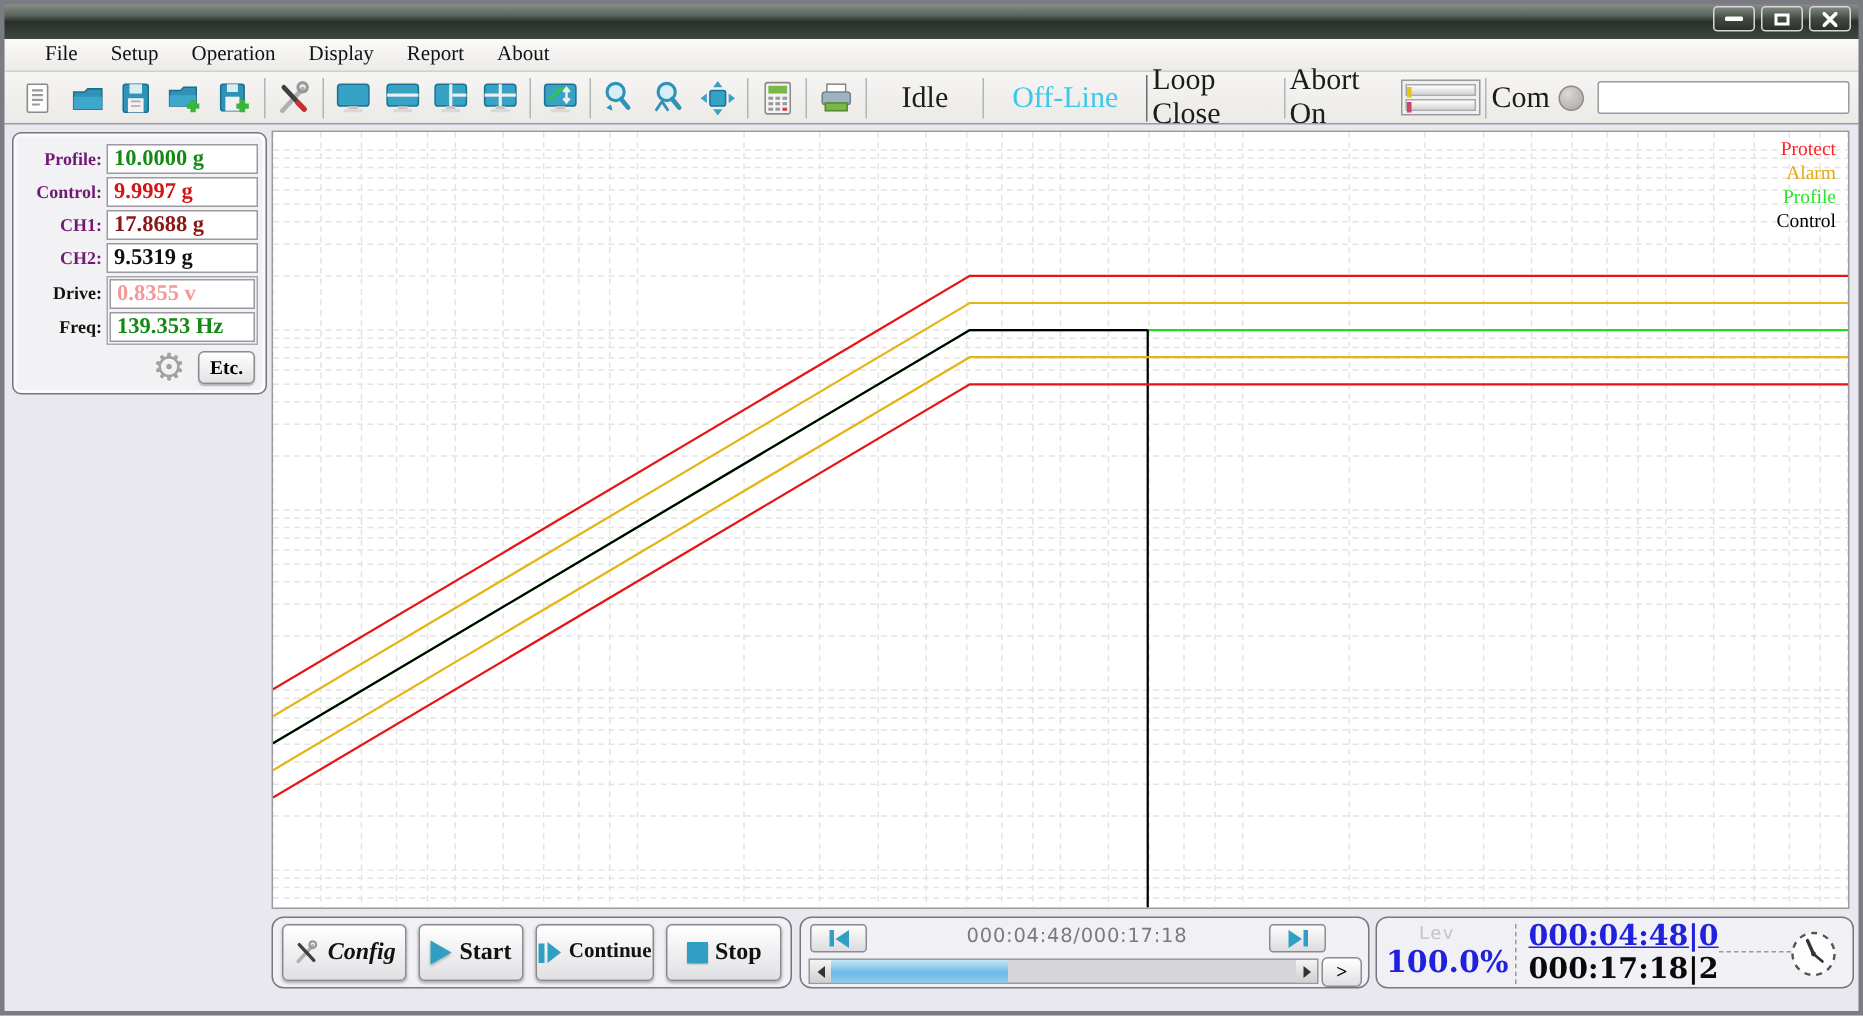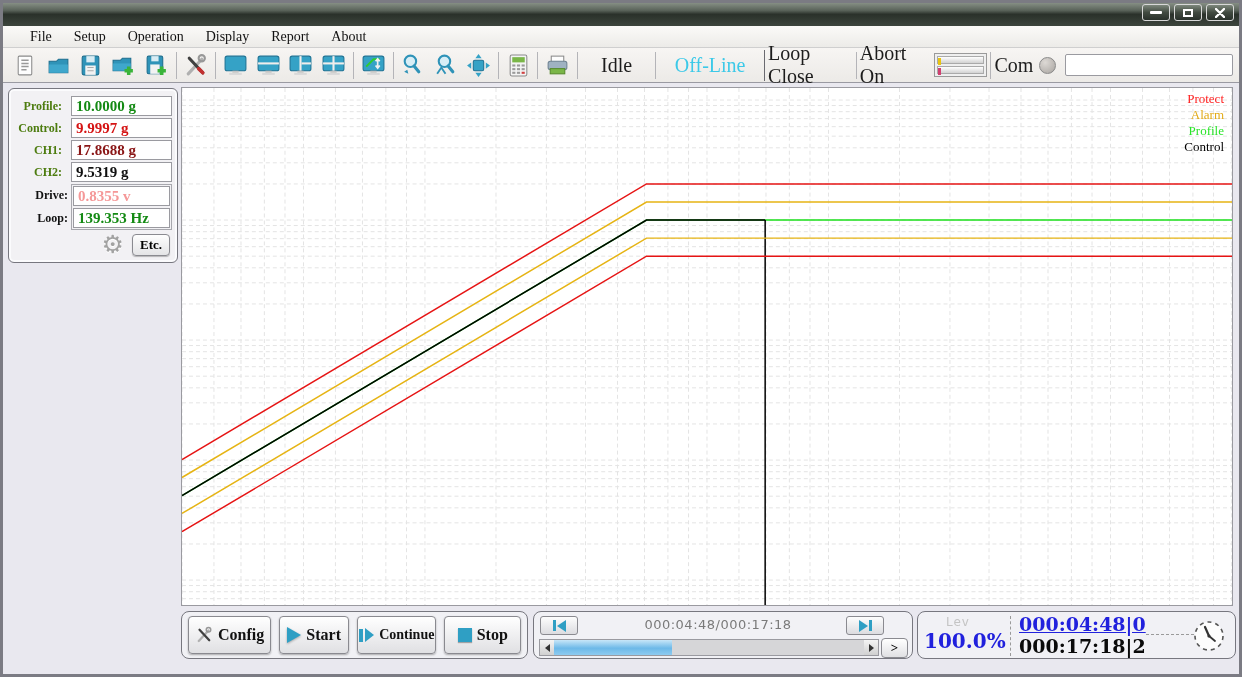--- a/index.html
+++ b/index.html
@@ -57,7 +57,7 @@
     border:1px solid #77777f; border-radius:6px; background:#f2f1f4;
     box-shadow:inset 0 0 0 2px #fbfbfd; padding:6px 5px 0 4px; }
   .prow { display:flex; align-items:center; height:22px; margin-bottom:0px; }
-  .plabel { width:58px; text-align:right; padding-right:9px; font-weight:bold; font-size:12px; color:#4d7c0f; }
+  .plabel { width:58px; text-align:right; padding-right:3px; font-weight:bold; font-size:12px; color:#701a75; }
   .vbox { flex:1; height:20px; border:1px solid #9a9aa0; background:#fff;
     font-weight:bold; font-size:15px; padding:0 0 0 4px; line-height:18px; white-space:nowrap; }
   .aux { display:flex; margin-top:1px; }

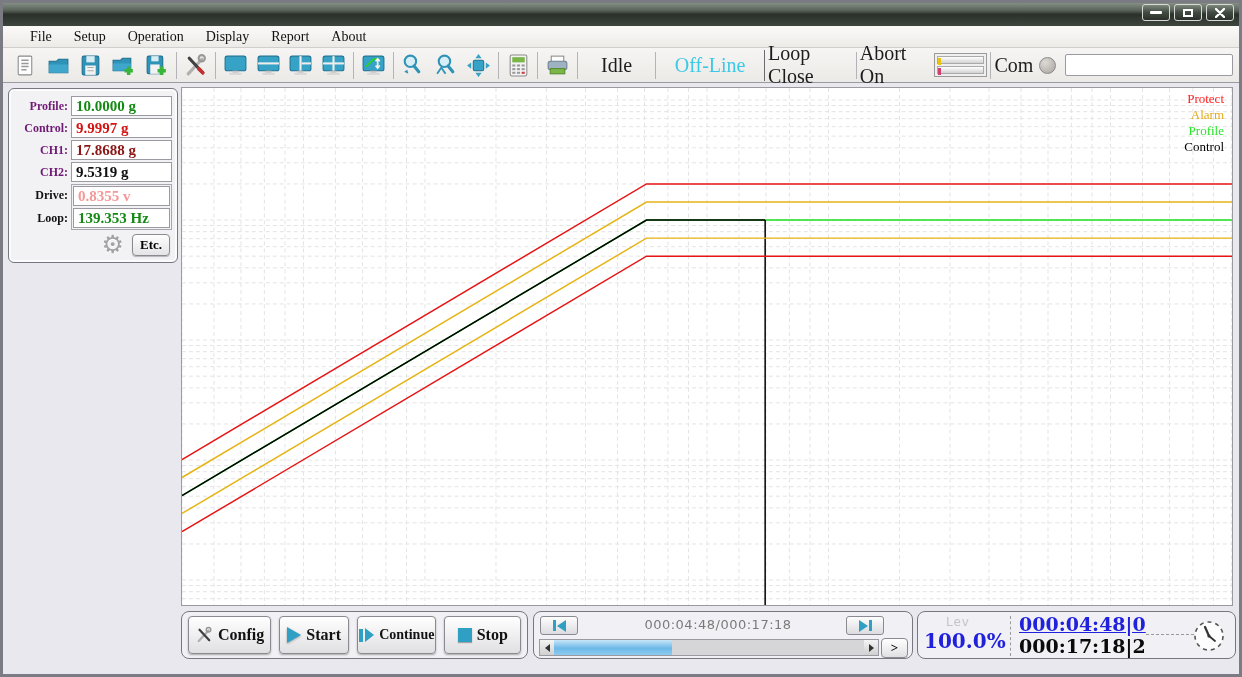--- a/index.html
+++ b/index.html
@@ -341,7 +341,7 @@
   <div class="aux">
     <div class="aux-labels">
       <div>Drive:</div>
-      <div>Loop:</div>
+      <div>Freq:</div>
     </div>
     <div class="aux-values">
       <div class="vbox" style="color: rgb(245, 152, 152);">0.8355 v</div>

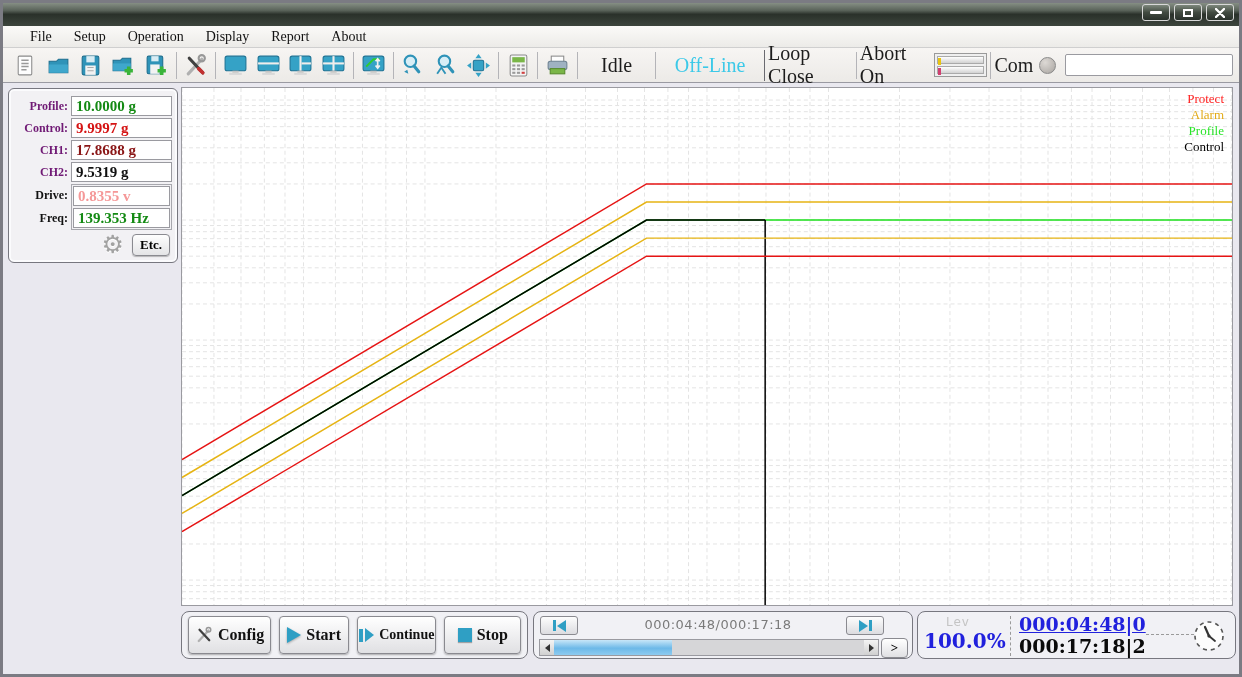--- a/index.html
+++ b/index.html
@@ -86,7 +86,7 @@
     background:linear-gradient(#ffffff,#e0e0e3); display:flex; align-items:center;
     justify-content:center; gap:5px; font-weight:bold; font-size:16px; color:#111;
     box-shadow:0 1px 2px rgba(0,0,0,.3); }
-  .cbtn.config { width:86px; } .cbtn.start { width:72px; }
+  .cbtn.config { width:86px;font-style:italic; } .cbtn.start { width:72px; }
   .cbtn.continue { width:82px; font-size:14px; } .cbtn.stop { width:79px; }
   .tri { width:0; height:0; border-left:14px solid #2f9fc4; border-top:8px solid transparent; border-bottom:8px solid transparent; filter:drop-shadow(0 1px 1px rgba(0,0,0,.3)); }
   .sq { width:14px; height:14px; background:#2f9fc4; box-shadow:0 1px 1px rgba(0,0,0,.3); }

